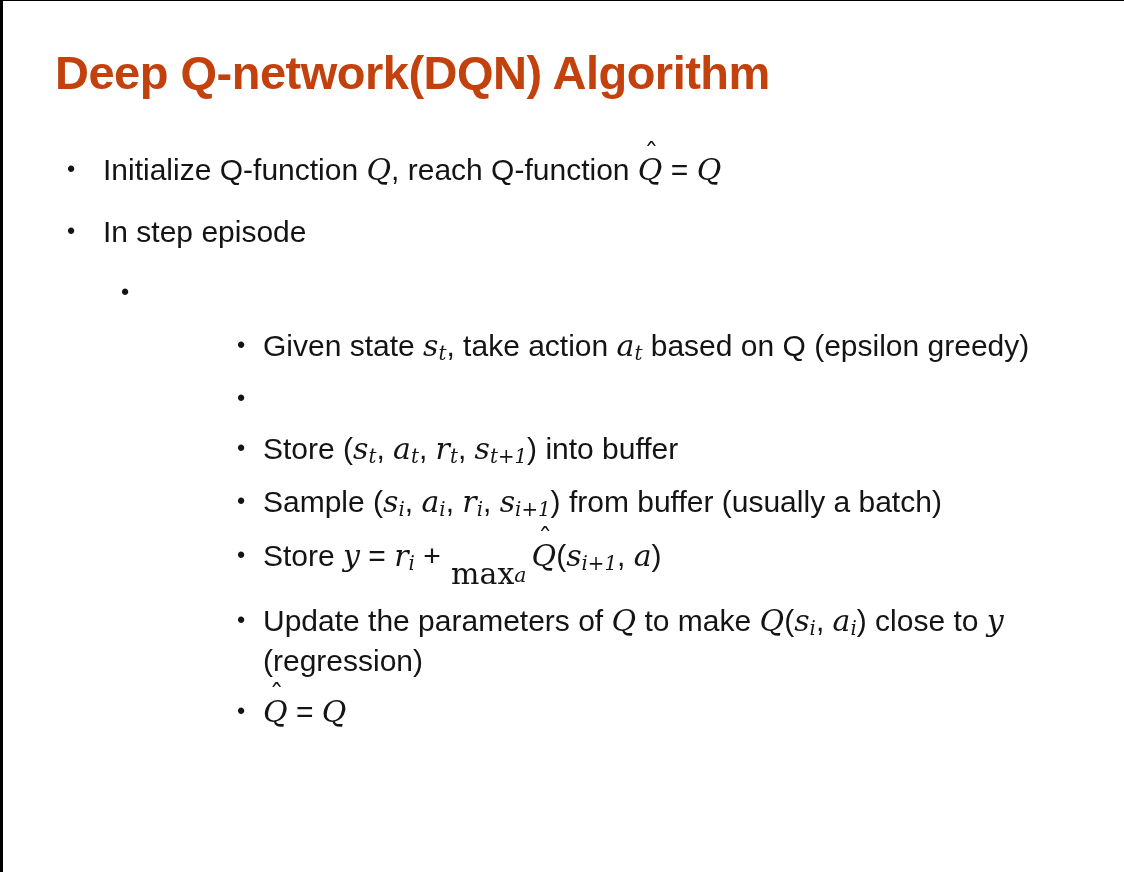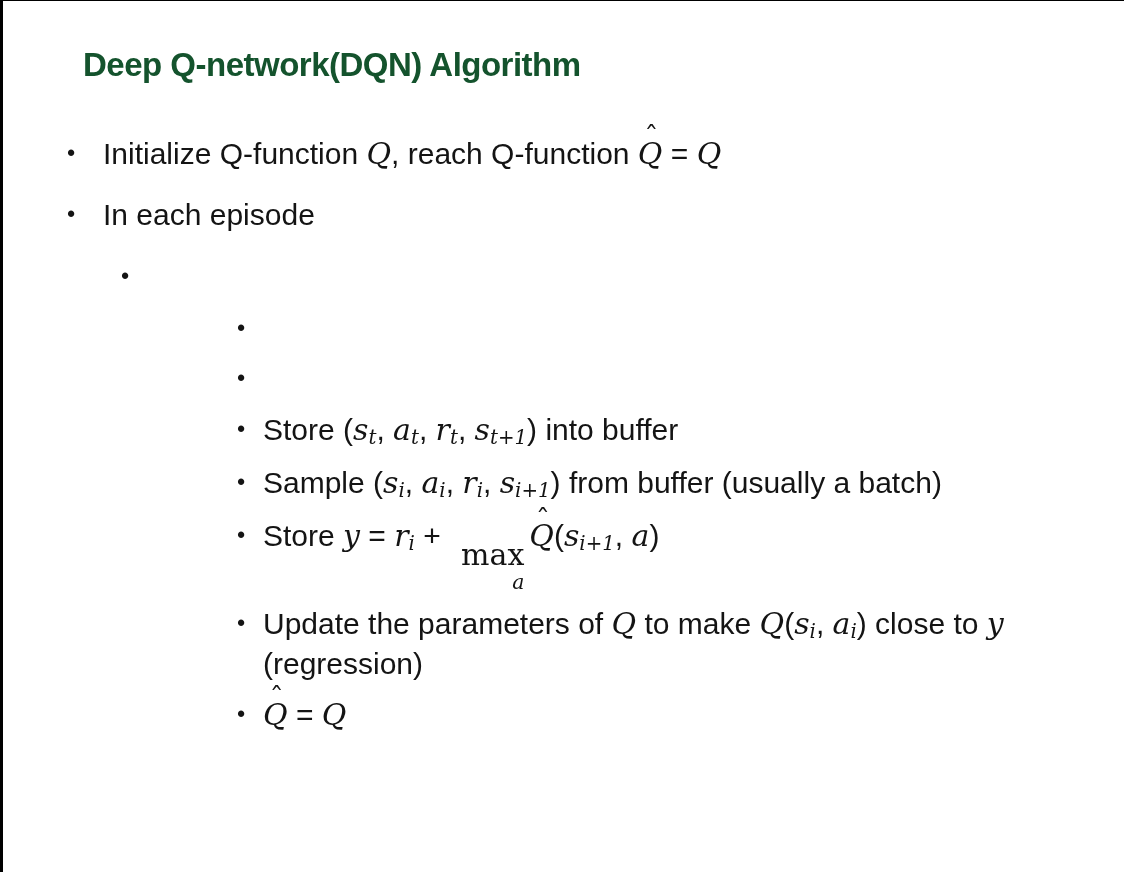--- a/index.html
+++ b/index.html
@@ -13,8 +13,8 @@
     background:#ffffff;overflow:hidden;
   }
   .title{
-    font-size:33px;font-weight:700;color:#14532d;
-    margin:44px 0 0 80px;letter-spacing:-0.5px;line-height:1.2;
+    font-size:47px;font-weight:700;color:#c2410c;
+    margin:44px 0 0 52px;letter-spacing:-0.5px;line-height:1.2;
     font-family:"Liberation Sans",sans-serif;
   }
   .bullets{margin-top:50px;width:1082px;}

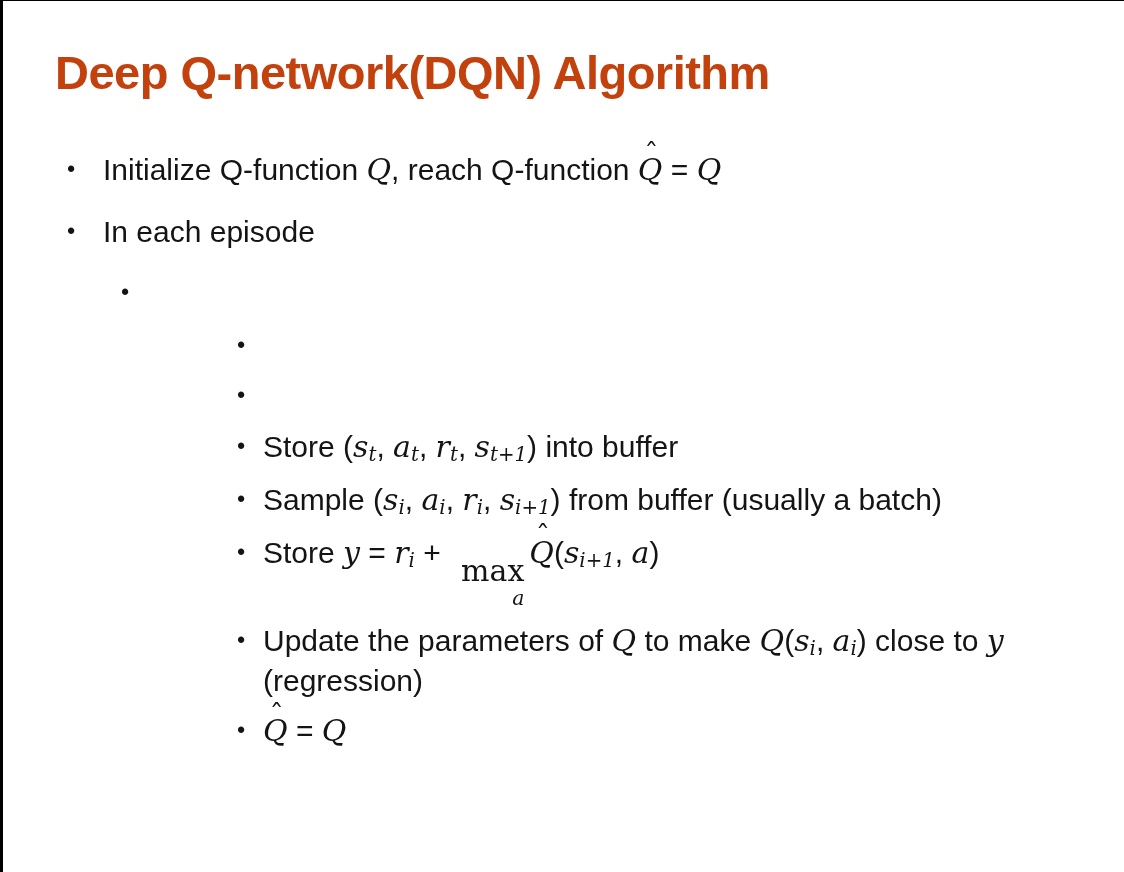--- a/index.html
+++ b/index.html
@@ -64,7 +64,7 @@
       </div>
       <div class="bullet l1">
         <span class="dot">•</span>
-        <span class="btxt"><span class="t">In each episode</span></span>
+        <span class="btxt"><span class="t">In step episode</span></span>
       </div>
       <div class="bullet l2">
         <span class="dot">•</span>

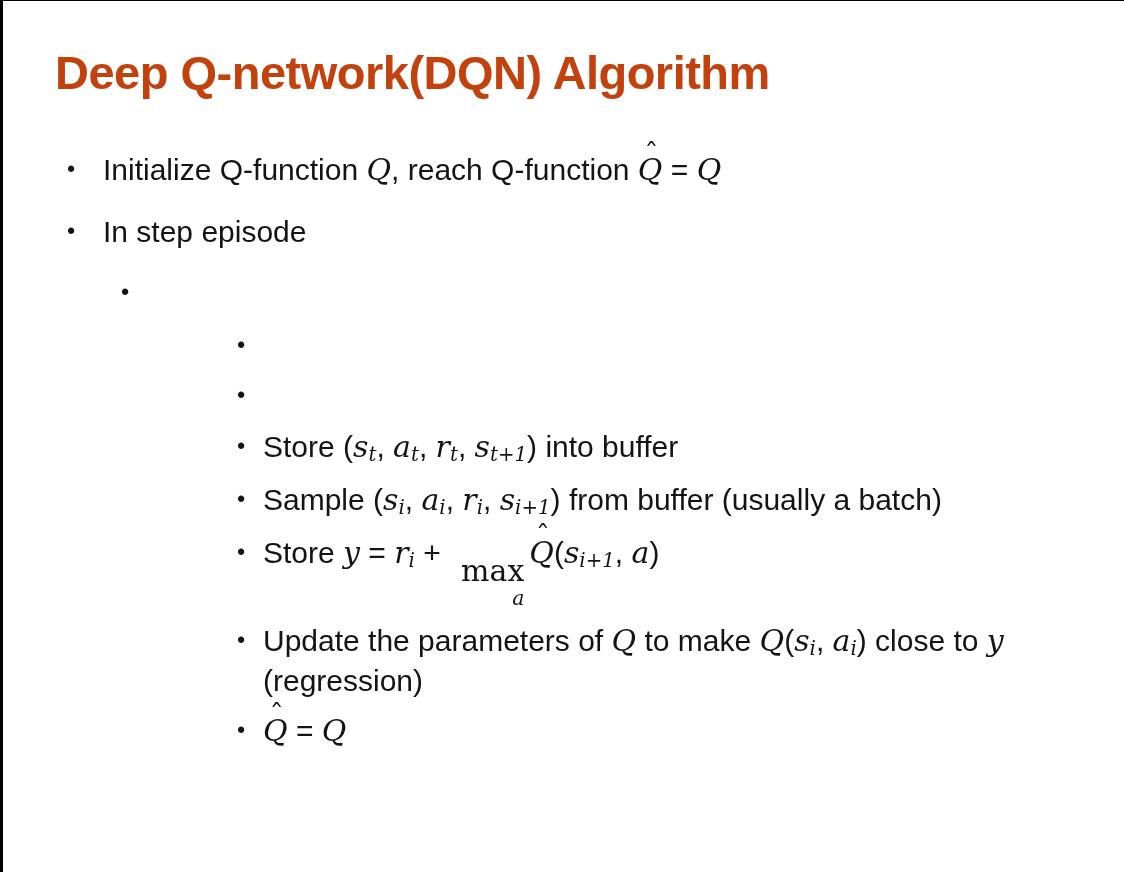--- a/index.html
+++ b/index.html
@@ -71,6 +71,7 @@
       </div>
       <div class="bullet l3">
         <span class="dot">•</span>
+        <span class="btxt"><span class="t">Given state </span><span class="mw"><span class="mv">s</span><sub class="msub">t</sub></span><span class="t">, take action </span><span class="mw"><span class="mv">a</span><sub class="msub">t</sub></span><span class="t"> based on Q (epsilon greedy)</span></span>
       </div>
       <div class="bullet l3">
         <span class="dot">•</span>

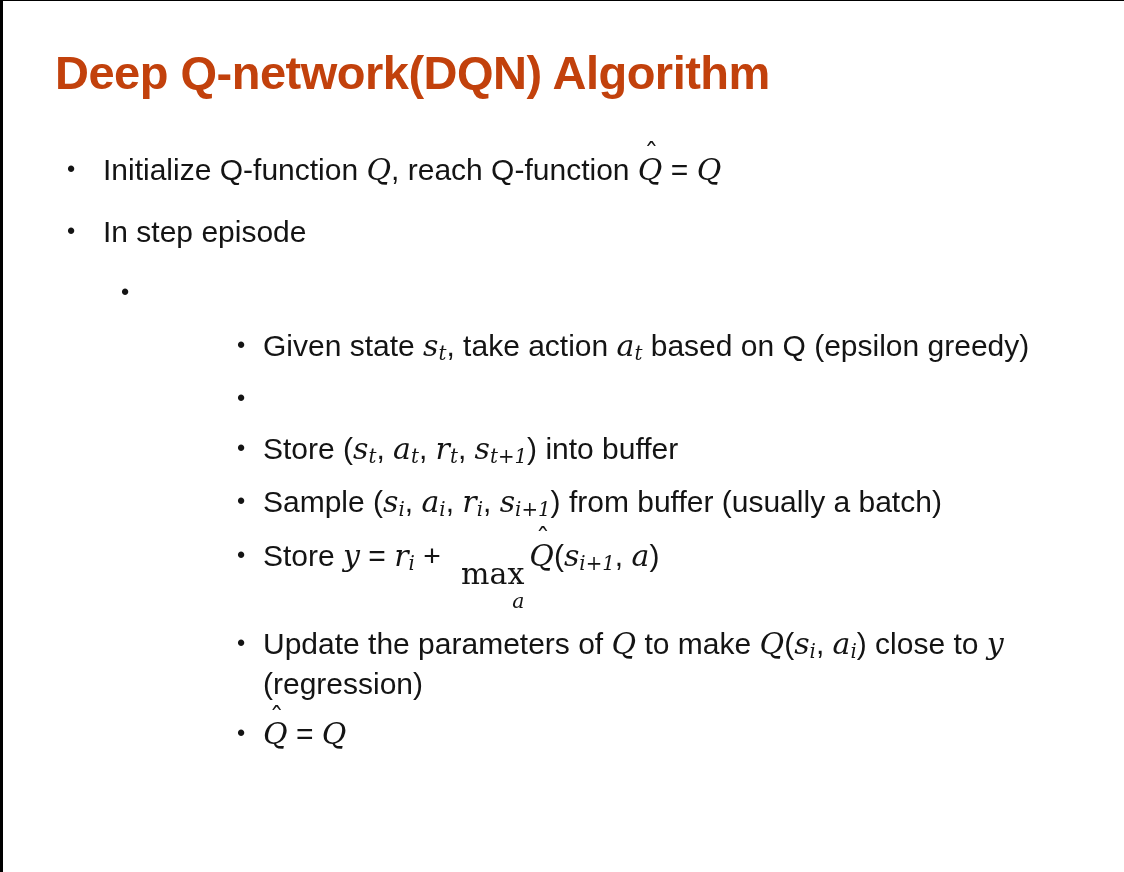--- a/index.html
+++ b/index.html
@@ -43,8 +43,8 @@
     font-family:"DejaVu Serif",serif;font-size:0.95em;font-style:normal;
   }
   .maxop{
-    display:inline-flex;flex-direction:column;align-items:flex-end;
-    line-height:1;vertical-align:-0.62em;margin:0 5px 0 12px;
+    display:inline-flex;flex-direction:row;align-items:center;
+    line-height:1;vertical-align:-0.62em;margin:0 5px 0 2px;
   }
   .maxlabel{font-family:"DejaVu Serif",serif;font-style:normal;}
   .maxsub{

